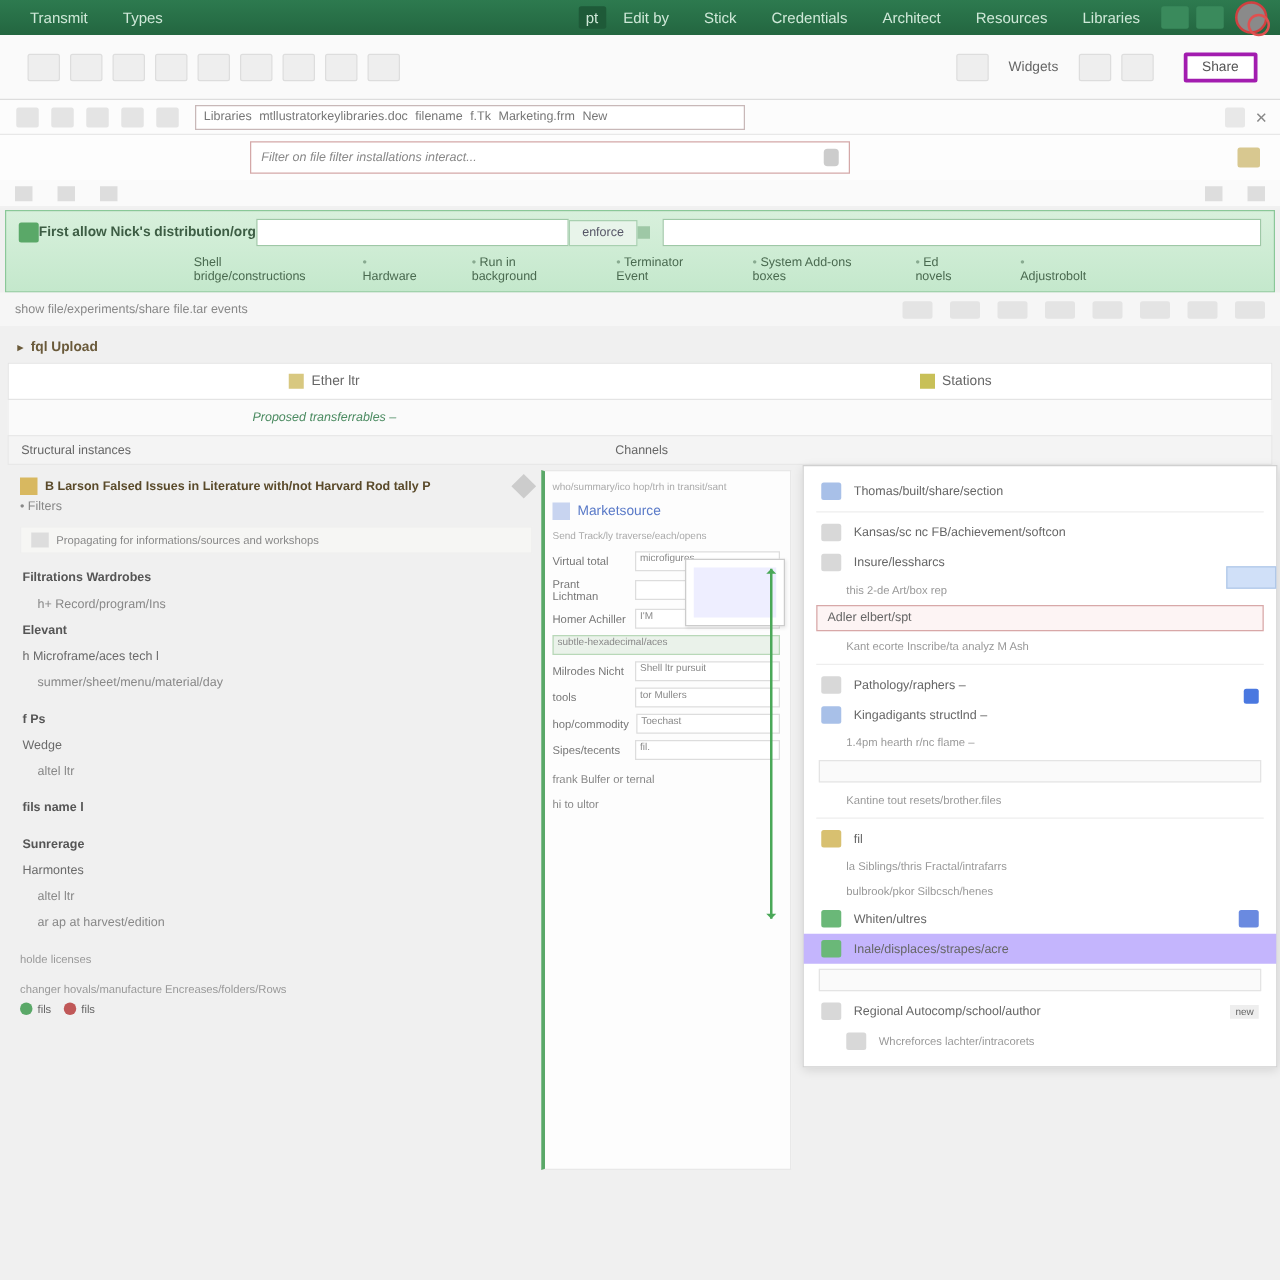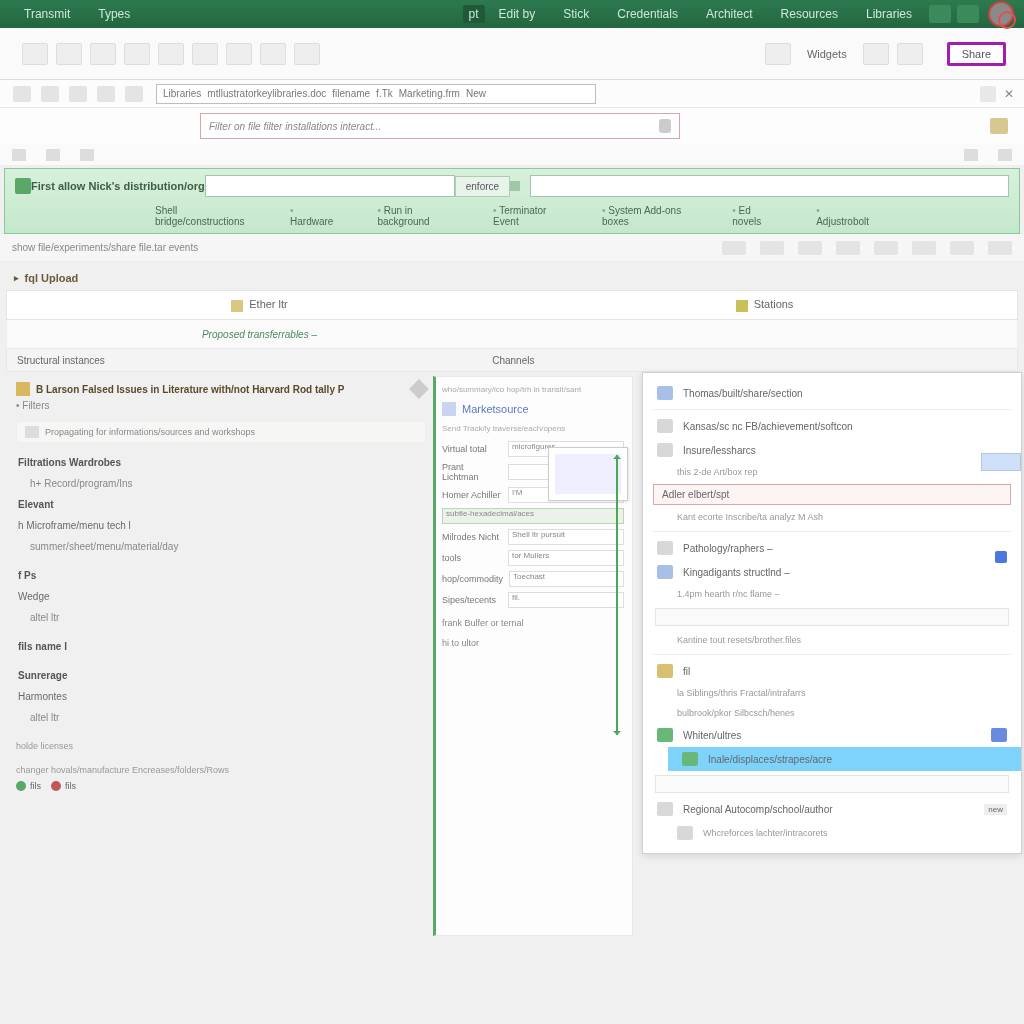--- a/index.html
+++ b/index.html
@@ -265,7 +265,7 @@
       <div class="litem b">Filtrations Wardrobes</div>
       <div class="litem i">h+ Record/program/Ins</div>
       <div class="litem b">Elevant</div>
-      <div class="litem">h Microframe/menu tech l</div>
+      <div class="litem">h Microframe/aces tech l</div>
       <div class="litem i">summer/sheet/menu/material/day</div>
     </div>
     <div class="lgroup">

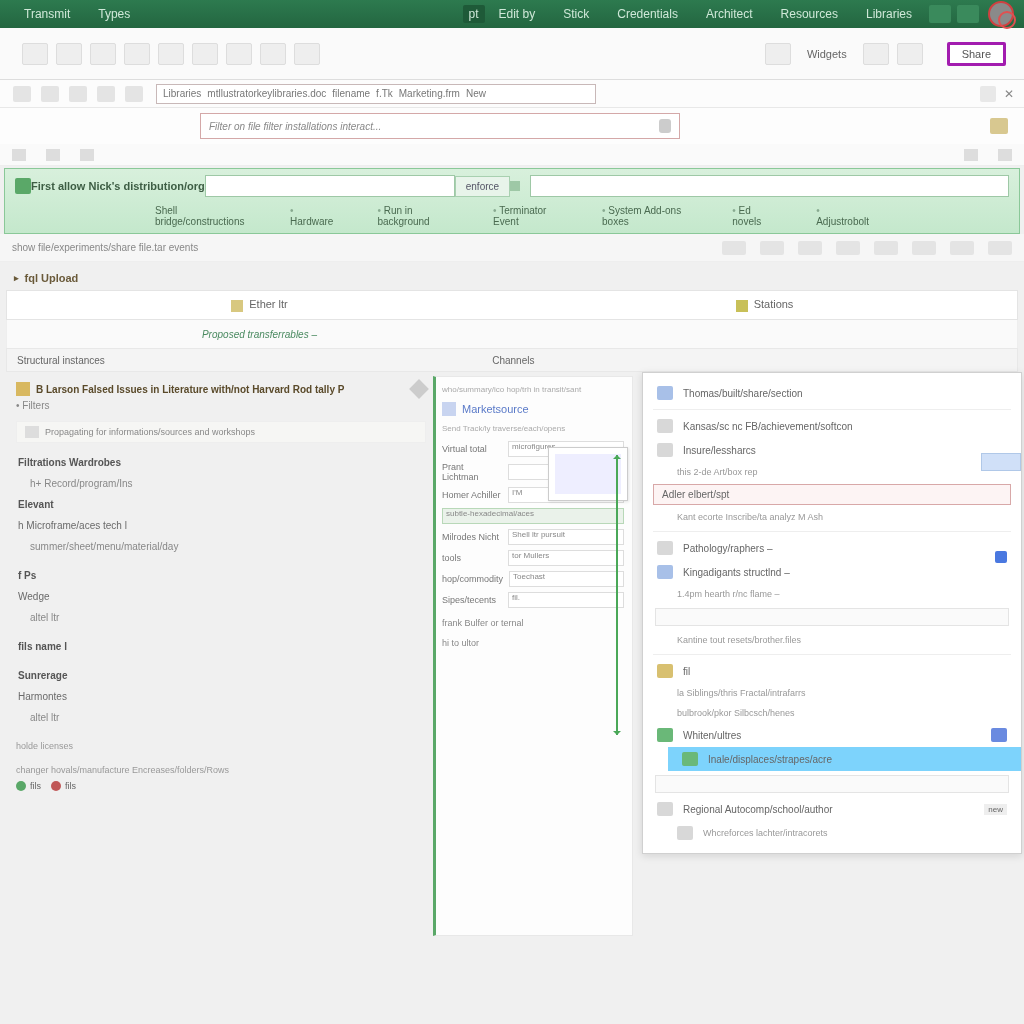--- a/index.html
+++ b/index.html
@@ -280,6 +280,7 @@
       <div class="litem b">Sunrerage</div>
       <div class="litem">Harmontes</div>
       <div class="litem i">altel ltr</div>
+      <div class="litem i">ar ap  at harvest/edition</div>
     </div>
     <div class="lfoot">holde licenses</div>
     <div class="lfoot">changer  hovals/manufacture  Encreases/folders/Rows</div>

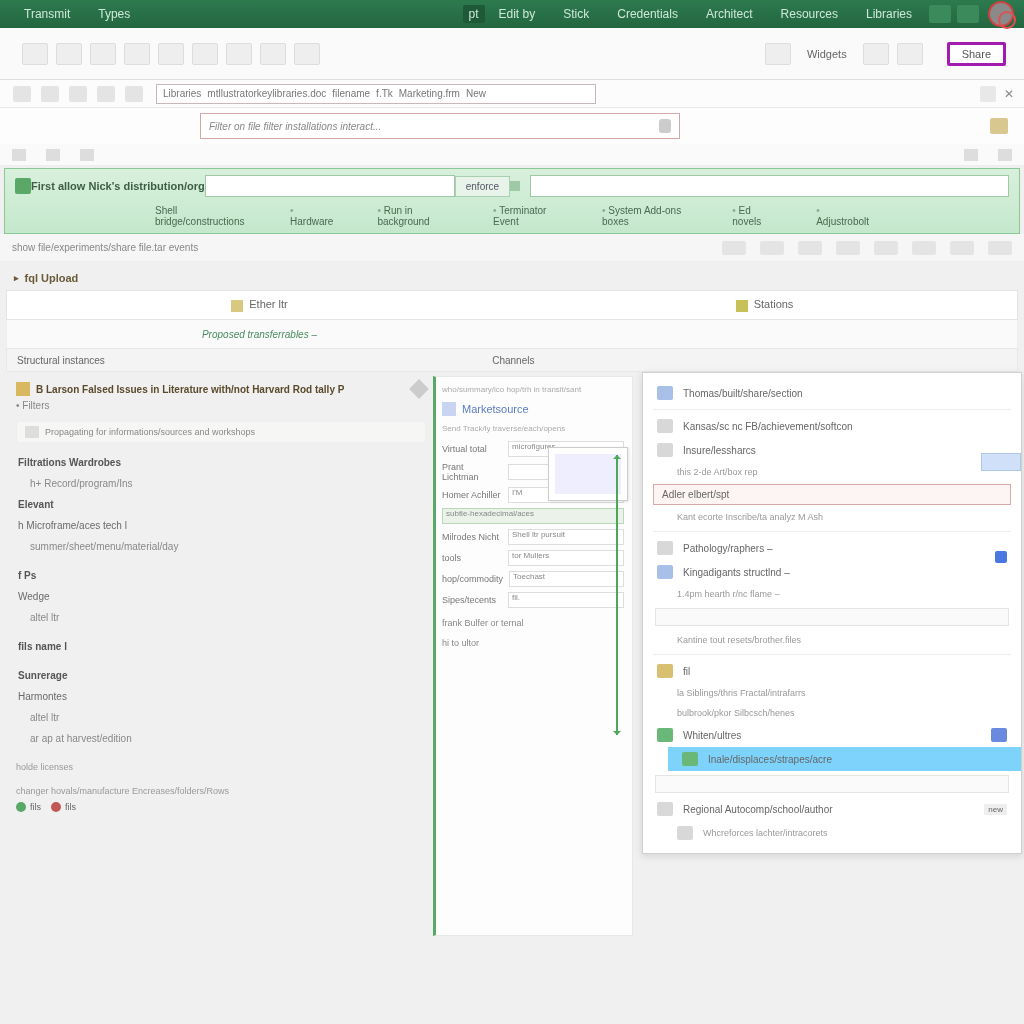--- a/index.html
+++ b/index.html
@@ -115,7 +115,7 @@
 .rpanel .ritem.hl { background:#fdf4f4; border:1px solid #d8a8a8; margin:2px 10px; padding:4px 8px; }
 .rpanel .ritem.sub { padding-left:34px; font-size:9px; color:#999; }
 .rpanel .rsep { height:1px; background:#eee; margin:4px 10px; }
-.rpanel .ritem.sel { background:#7dd3fc;margin-left:25px; }
+.rpanel .ritem.sel { background:#c4b5fd; }
 .rpanel .ritem .badge { margin-left:auto; width:16px; height:14px; background:#6a8ae0; border-radius:2px; }
 .rpanel .ritem .rico.g { background:#6ab878; }
 .rpanel .ritem .rico.y { background:#d8c070; }

